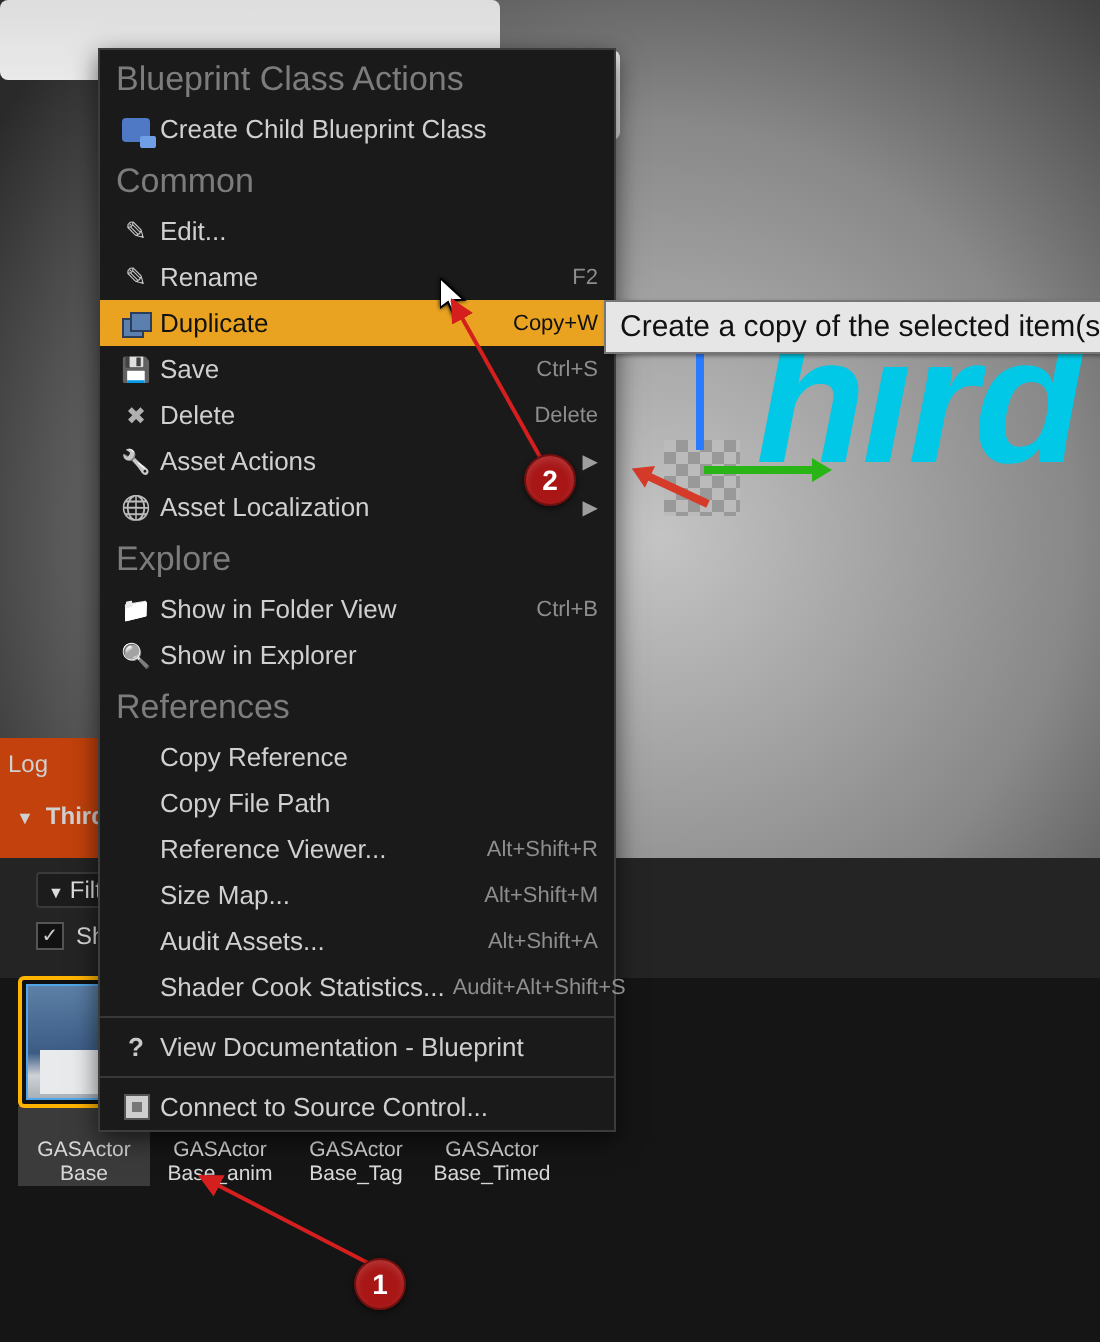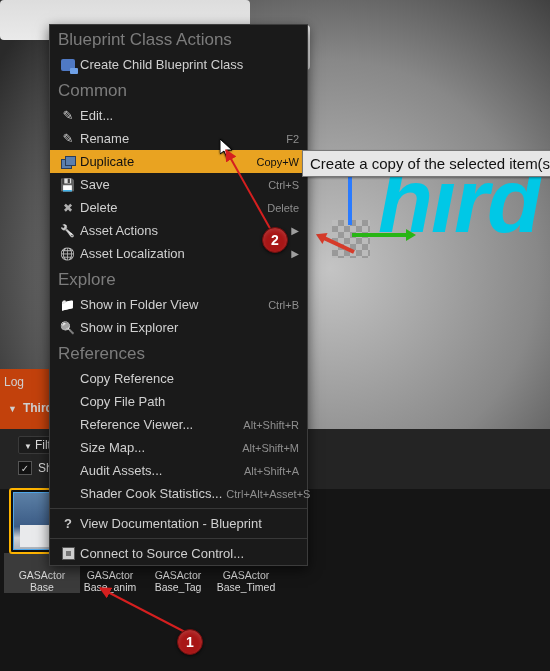--- a/index.html
+++ b/index.html
@@ -241,7 +241,7 @@
   <div class="item">
     <span class="icon blank"></span>
     <span class="label">Shader Cook Statistics...</span>
-    <span class="shortcut">Ctrl+Alt+Asset+S</span>
+    <span class="shortcut">Audit+Alt+Shift+S</span>
   </div>
   <div class="sep"></div>
   <div class="item">

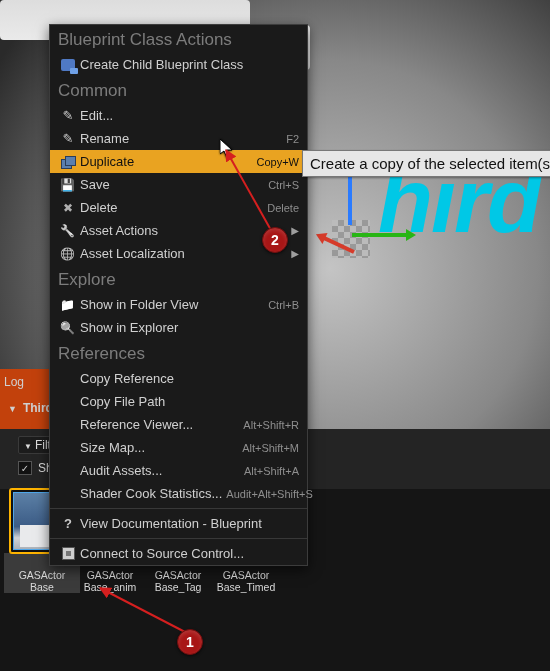--- a/index.html
+++ b/index.html
@@ -43,7 +43,7 @@
   .asset .thumb-inner .box3d { position:absolute; left:6px; bottom:2px; width: 46px; height: 22px; background: #e9eaec; }
   .asset.selected .thumb-wrap { border-color: #ffb400; box-shadow: 0 0 0 1px #ffb400; }
   .asset .bubble { position:absolute; right:2px; bottom:2px; width:14px; height:14px; border-radius:50%; background: radial-gradient(circle at 30% 30%, #fff, #9a9a9a); border: 1px solid #333; }
-  .asset .name { color: #d8d8d8; font-size: 10.5px; text-align:center; line-height: 1.15; padding-top: 16px; width: 76px; overflow: hidden; }
+  .asset .name { color: #d8d8d8; font-size: 10.5px; text-align:center; line-height: 1.15; padding-top: 16px; width: 66px; overflow: hidden; }
   .asset.selected .name { background: #3b3b3b; }
 
   

